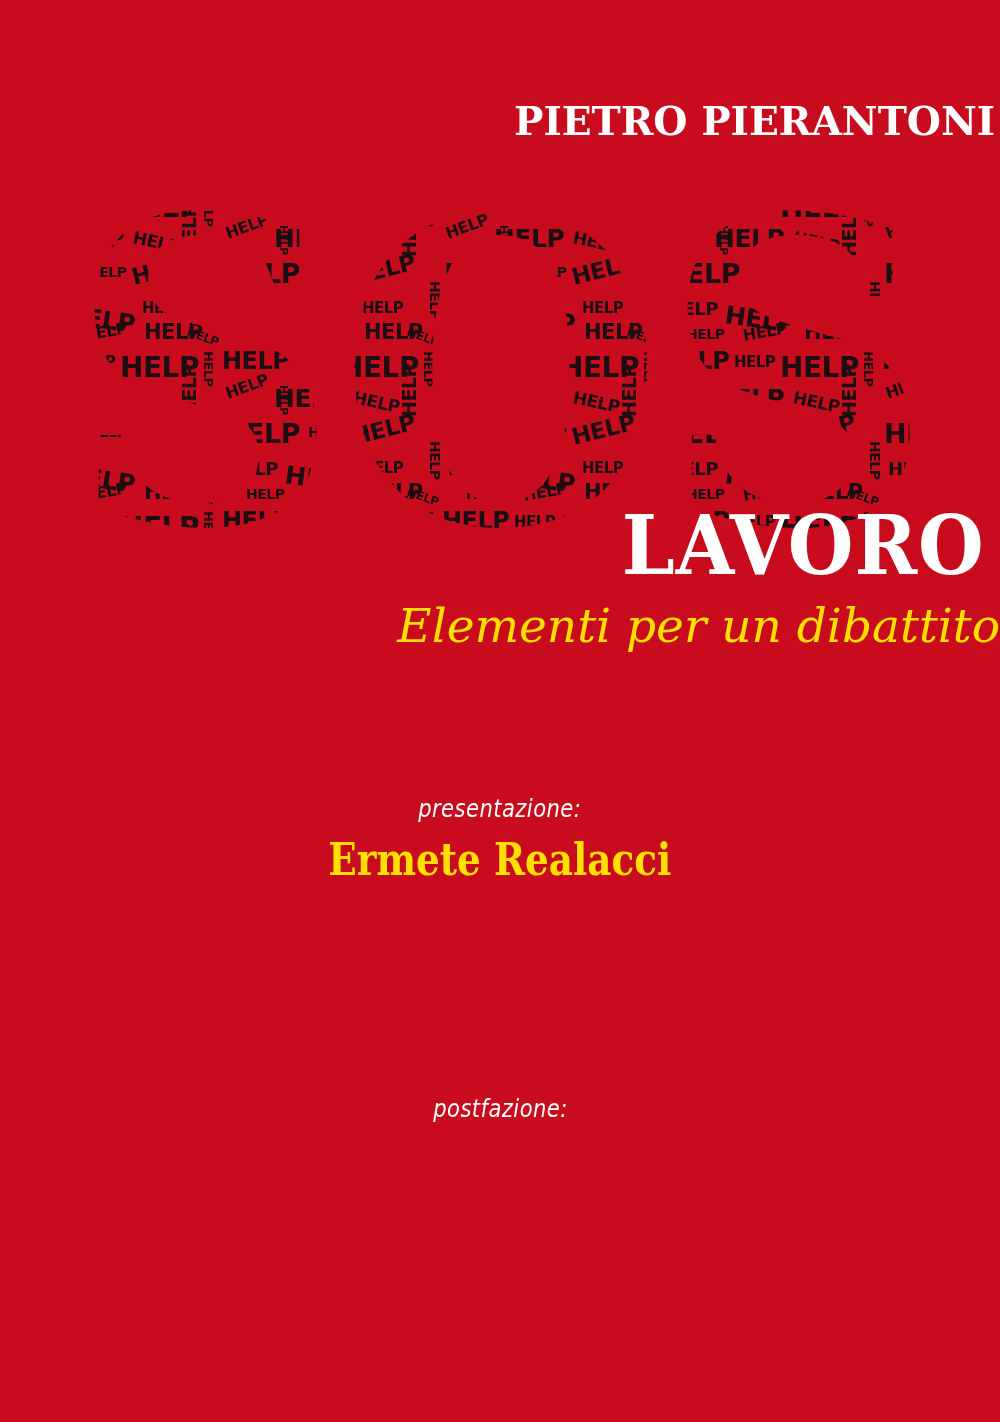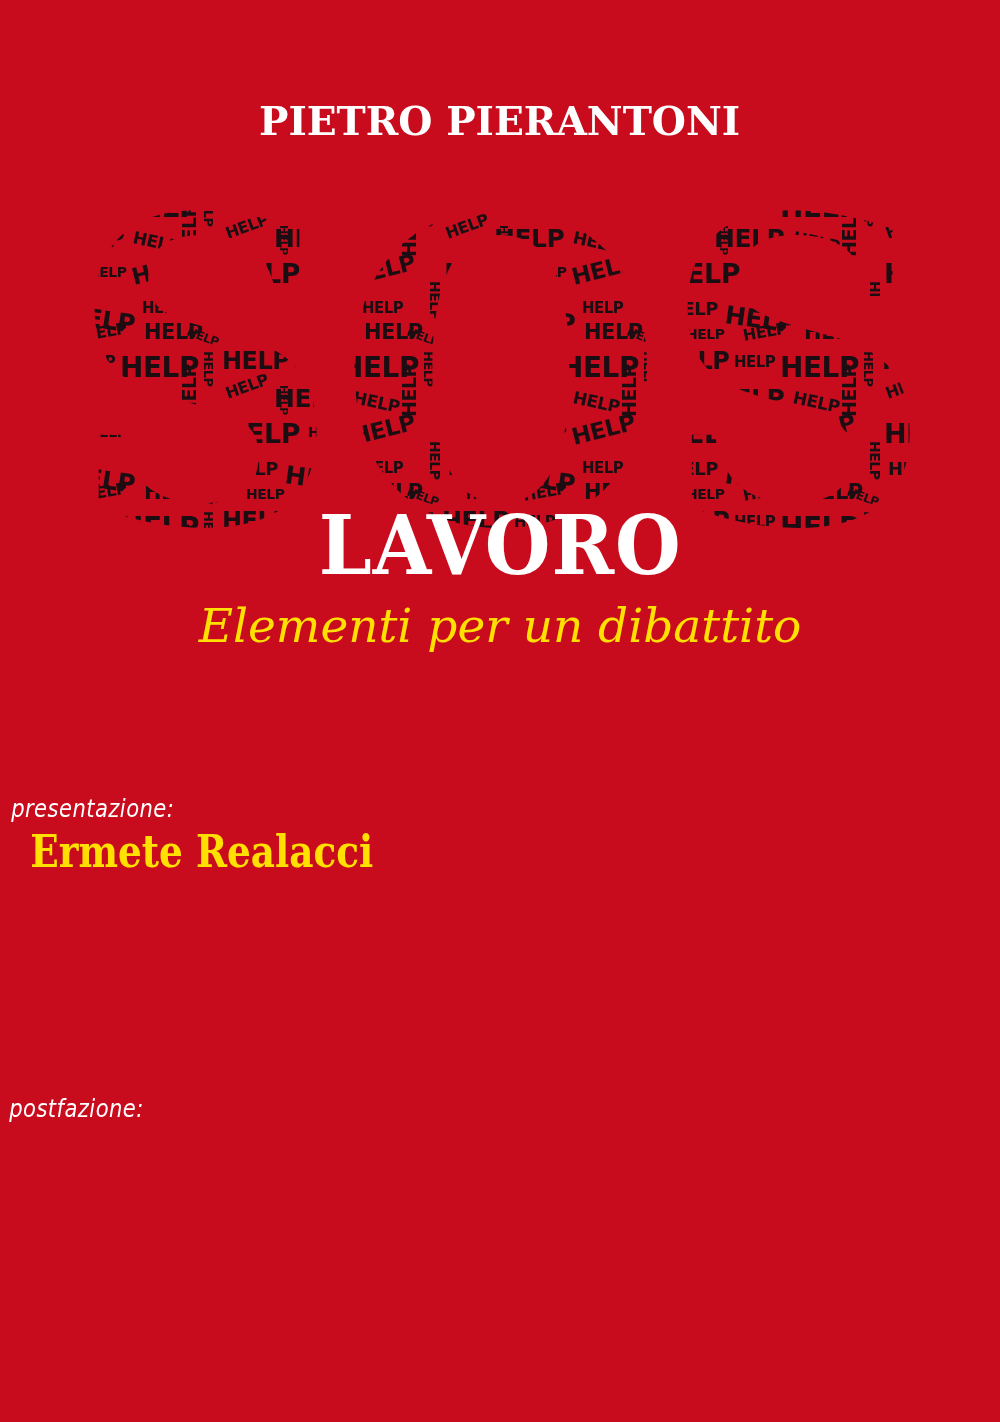--- a/index.html
+++ b/index.html
@@ -11,7 +11,7 @@
     overflow:hidden;
     font-family:"DejaVu Serif",serif;
   }
-  .line{position:absolute;left:0;width:100%;text-align:center;}
+  .line{position:absolute;left:0;width:100%;text-align:right;}
   .author-line{top:97px;}
   .author{
     display:inline-block;

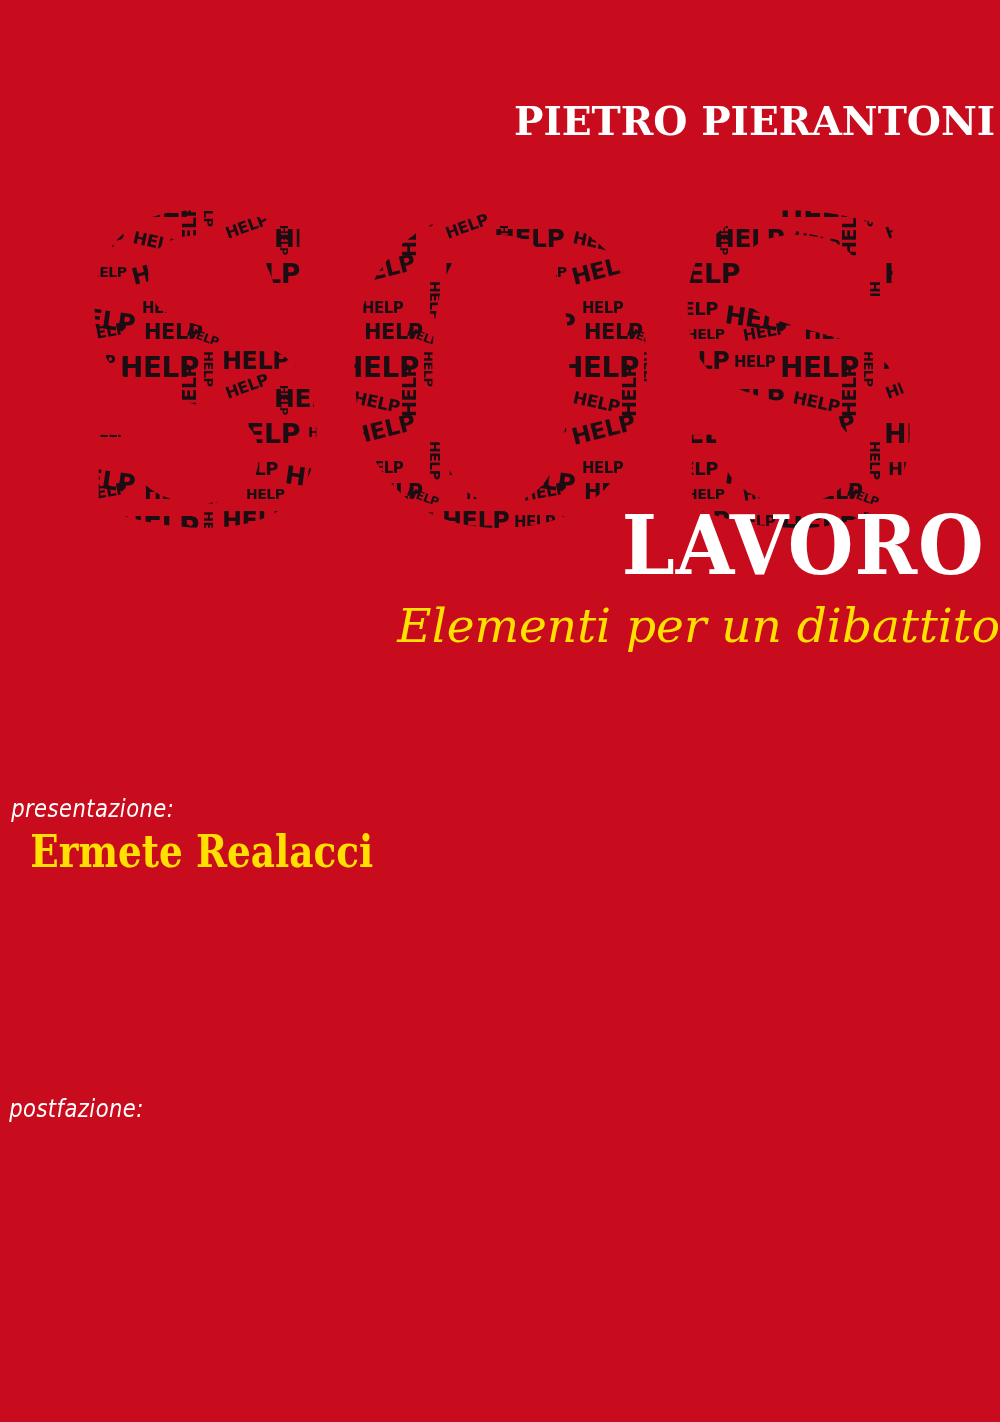--- a/index.html
+++ b/index.html
@@ -47,7 +47,7 @@
     color:var(--accent-yellow,#ffe000);
     white-space:nowrap;
   }
-  .credit{position:absolute;left:0;width:100%;text-align:left;}
+  .credit{position:absolute;left:0;width:100%;text-align:center;}
   .credit.c1{top:794px}
   .credit.c2{top:902px}
   .credit.c3{top:1012px}

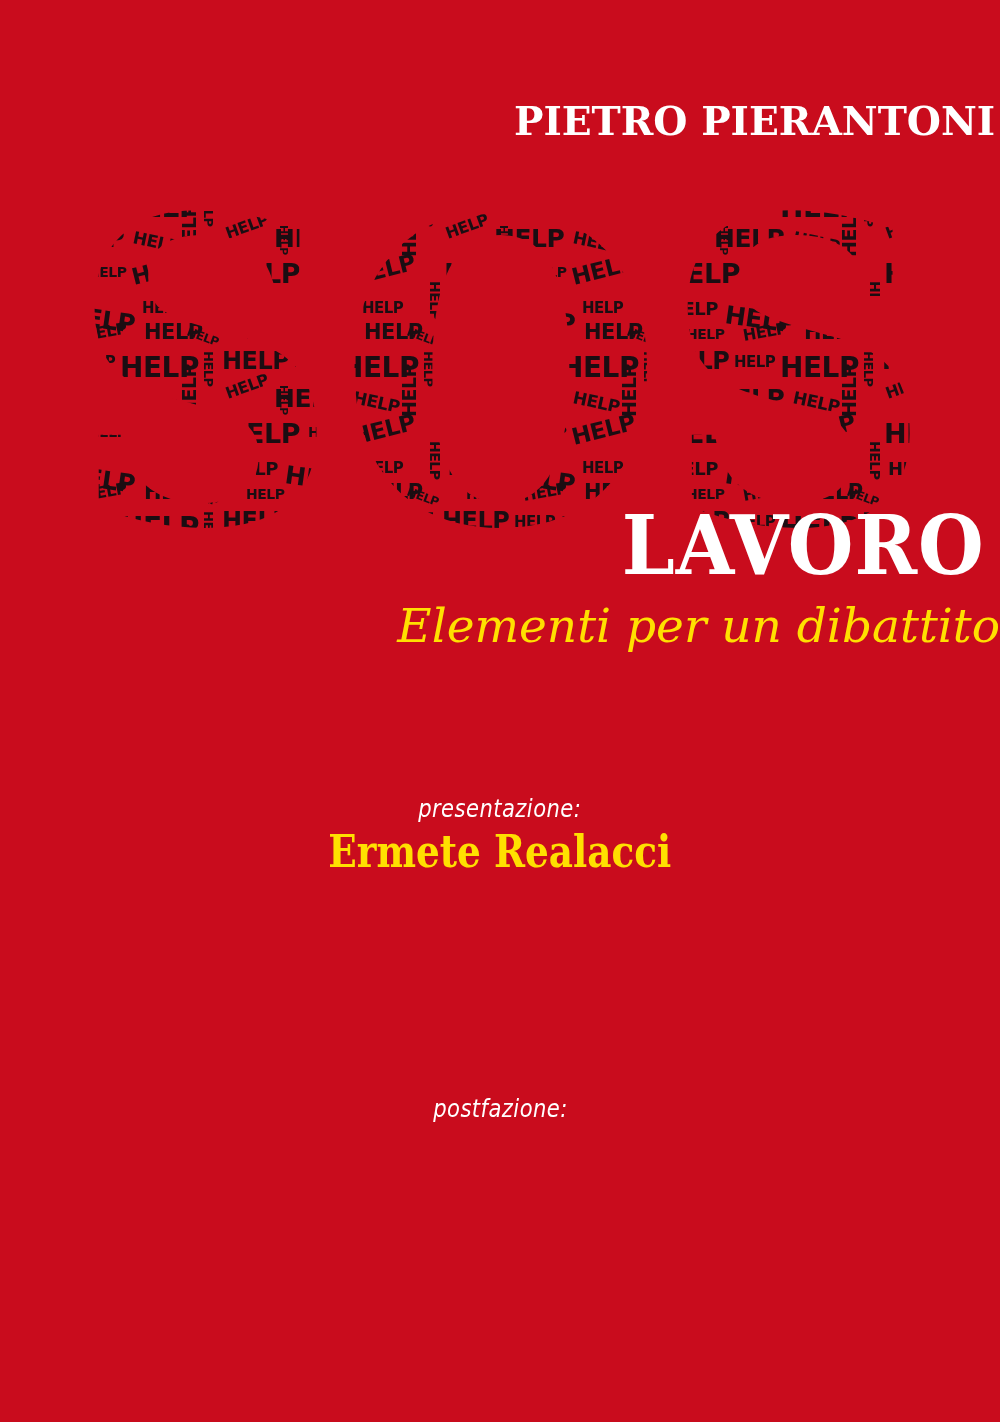--- a/index.html
+++ b/index.html
@@ -65,7 +65,7 @@
     white-space:nowrap;
   }
   .credit-name{
-    display:block;line-height:50px;
+    display:block;margin-top:8px;line-height:50px;
   }
   .credit-name span{
     display:inline-block;

